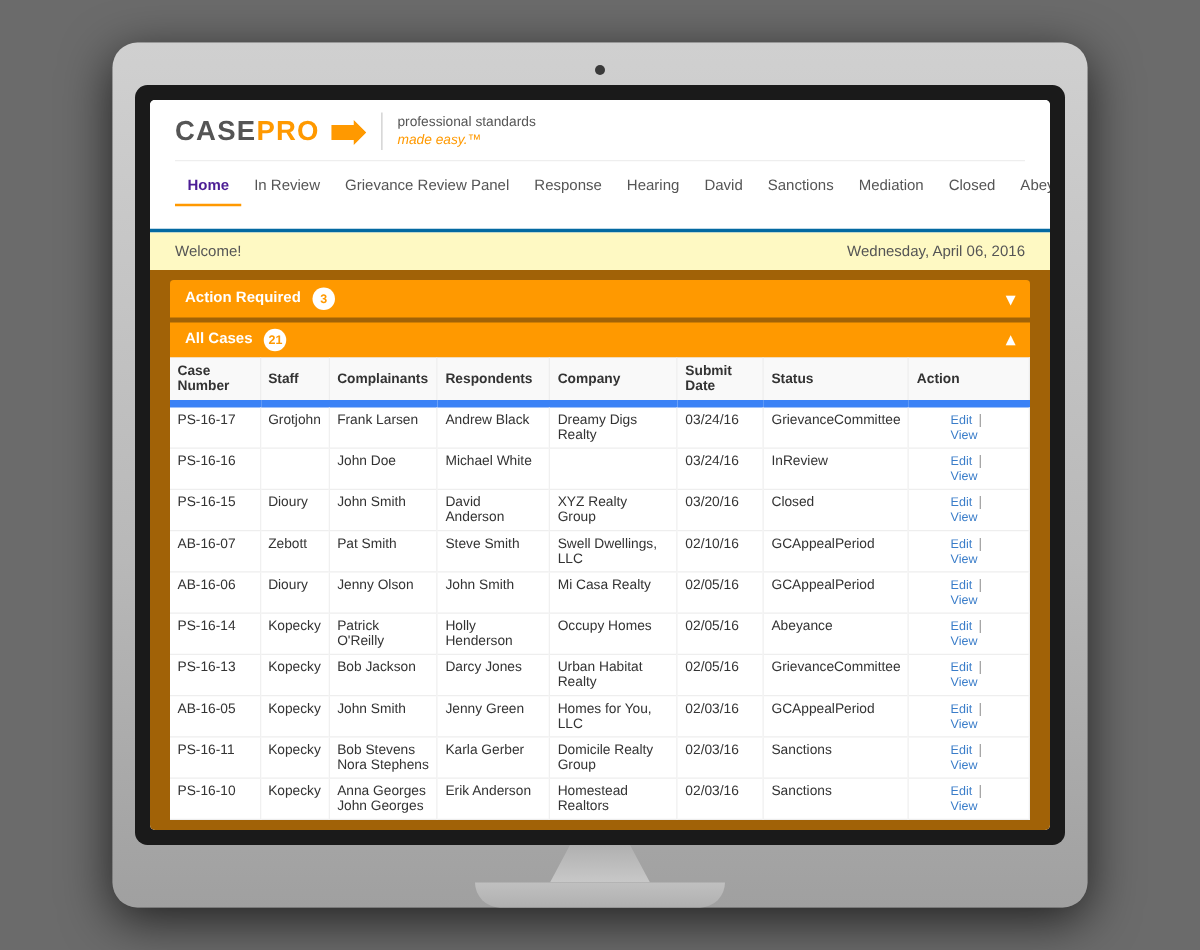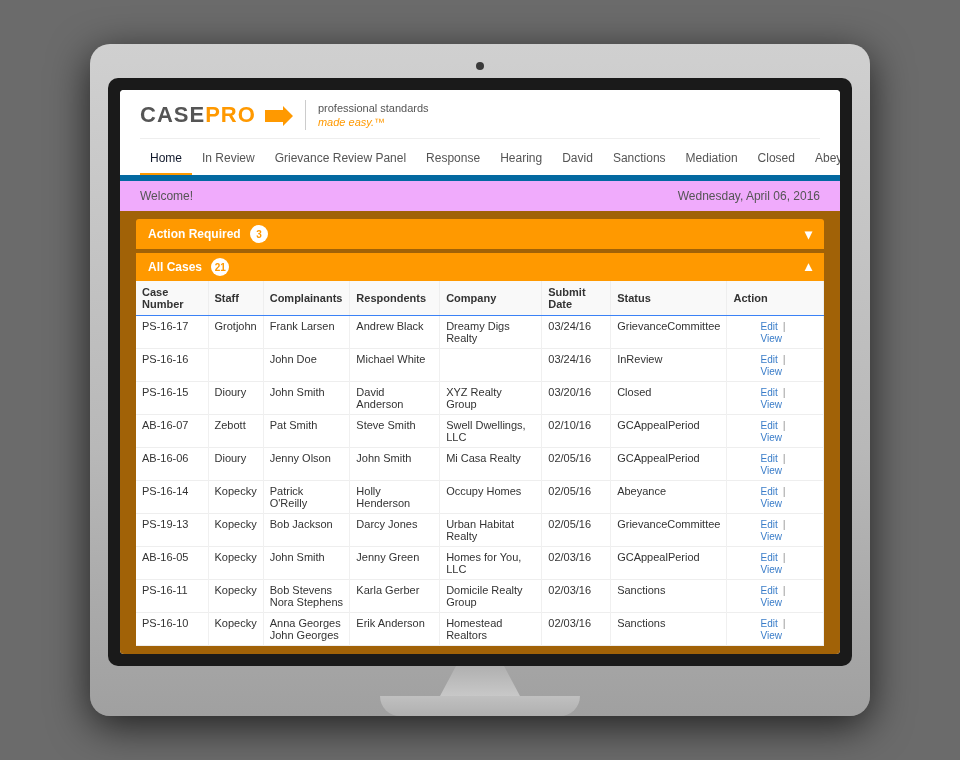--- a/index.html
+++ b/index.html
@@ -62,8 +62,8 @@
     
     .app-header {
       background: #fff;
-      padding: 10px 20px 0 20px;
-      border-bottom: 6px solid #0369a1;
+      padding: 10px 20px 18px 20px;
+      border-bottom: 3px solid #0369a1;
     }
 
     .logo-area {

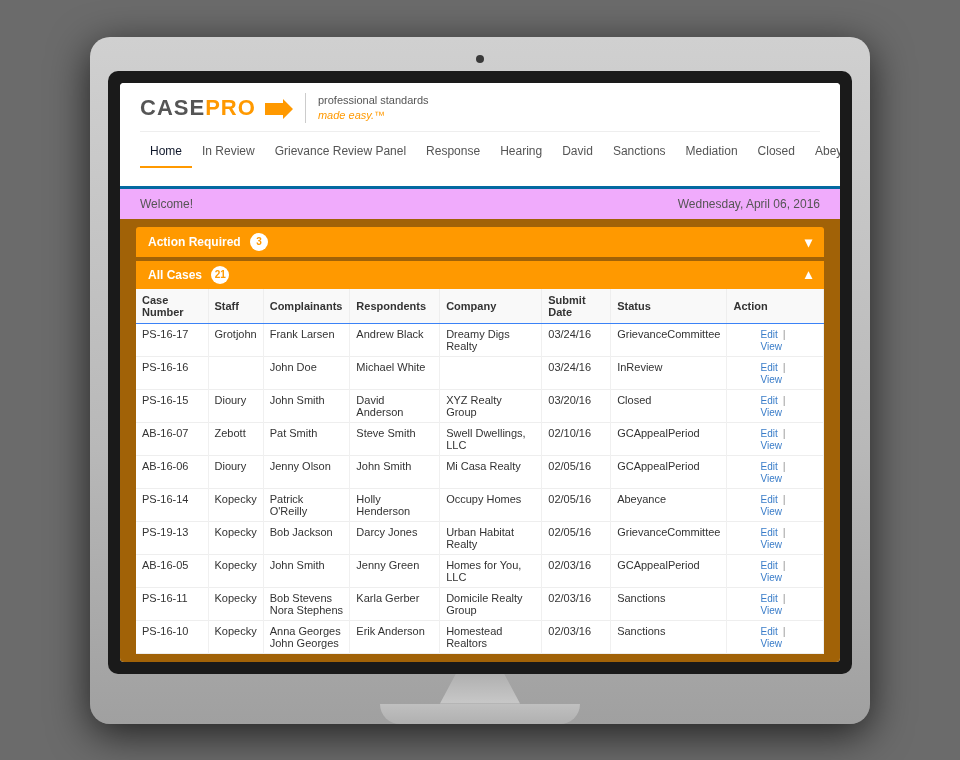--- a/index.html
+++ b/index.html
@@ -123,9 +123,9 @@
     }
 
     .nav-item.active {
-      color: #0f172a;
+      color: #4c1d95;
       border-bottom: 2px solid #f90;
-      font-weight: normal;
+      font-weight: bold;
     }
 
     .welcome-bar {

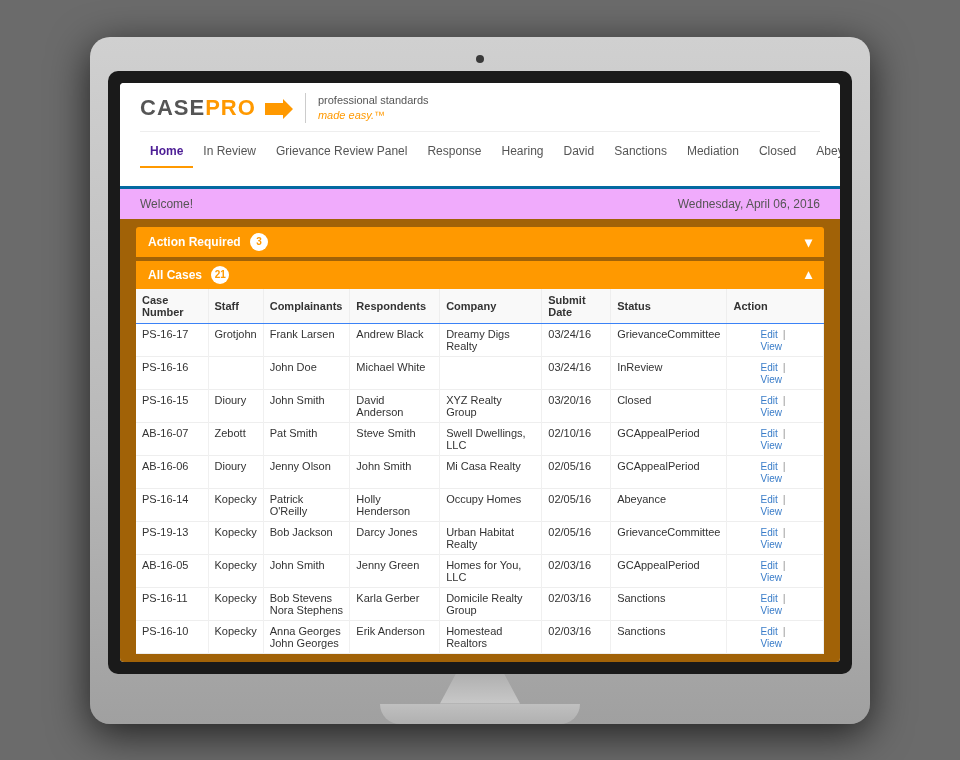--- a/index.html
+++ b/index.html
@@ -133,7 +133,7 @@
       justify-content: space-between;
       align-items: center;
       padding: 8px 20px;
-      background: #f0abfc;
+      background: #fef9c3;
       font-size: 12px;
       color: #555;
     }

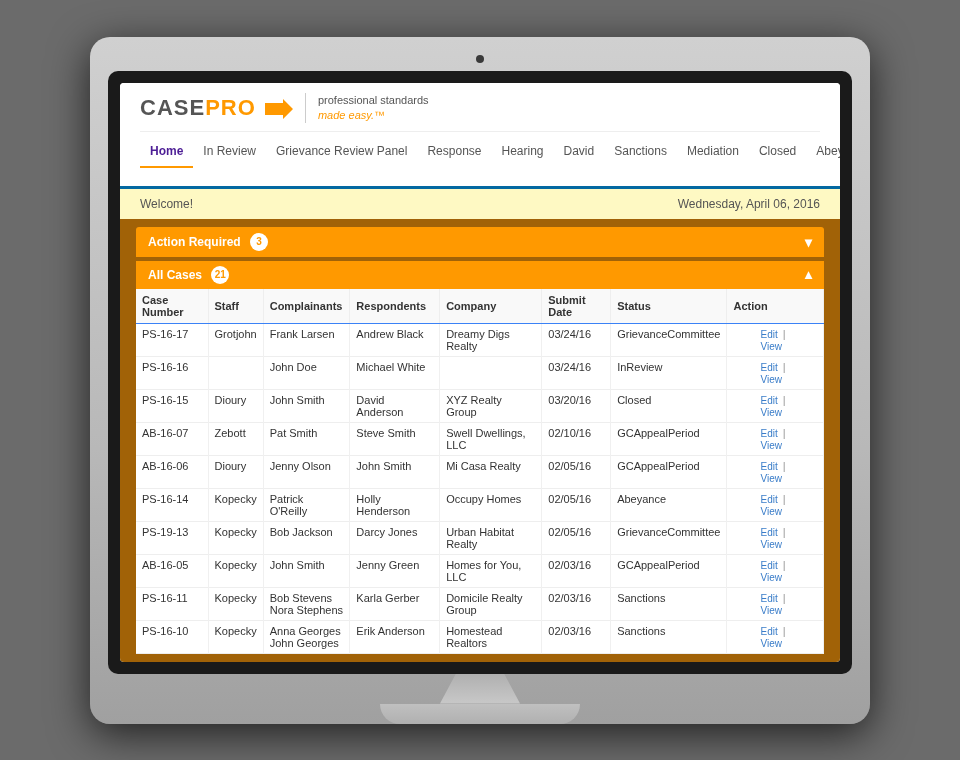--- a/index.html
+++ b/index.html
@@ -196,7 +196,7 @@
 
     .cases-table thead th {
       background: #f9f9f9;
-      border-bottom: 1px solid #3b82f6;
+      border-bottom: 6px solid #3b82f6;
       border-right: 1px solid #eee;
       padding: 5px 6px;
       text-align: left;

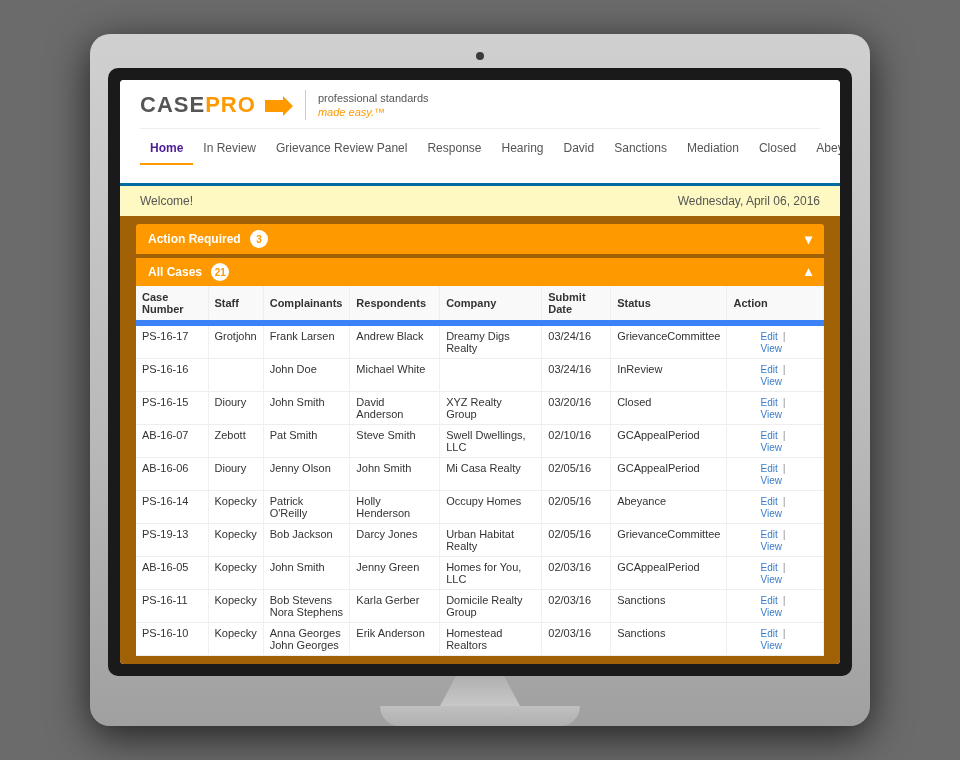--- a/index.html
+++ b/index.html
@@ -380,7 +380,7 @@
     </td>
   </tr>
               <tr>
-    <td>PS-19-13</td>
+    <td>PS-16-13</td>
     <td>Kopecky</td>
     <td>Bob Jackson</td>
     <td>Darcy Jones</td>

